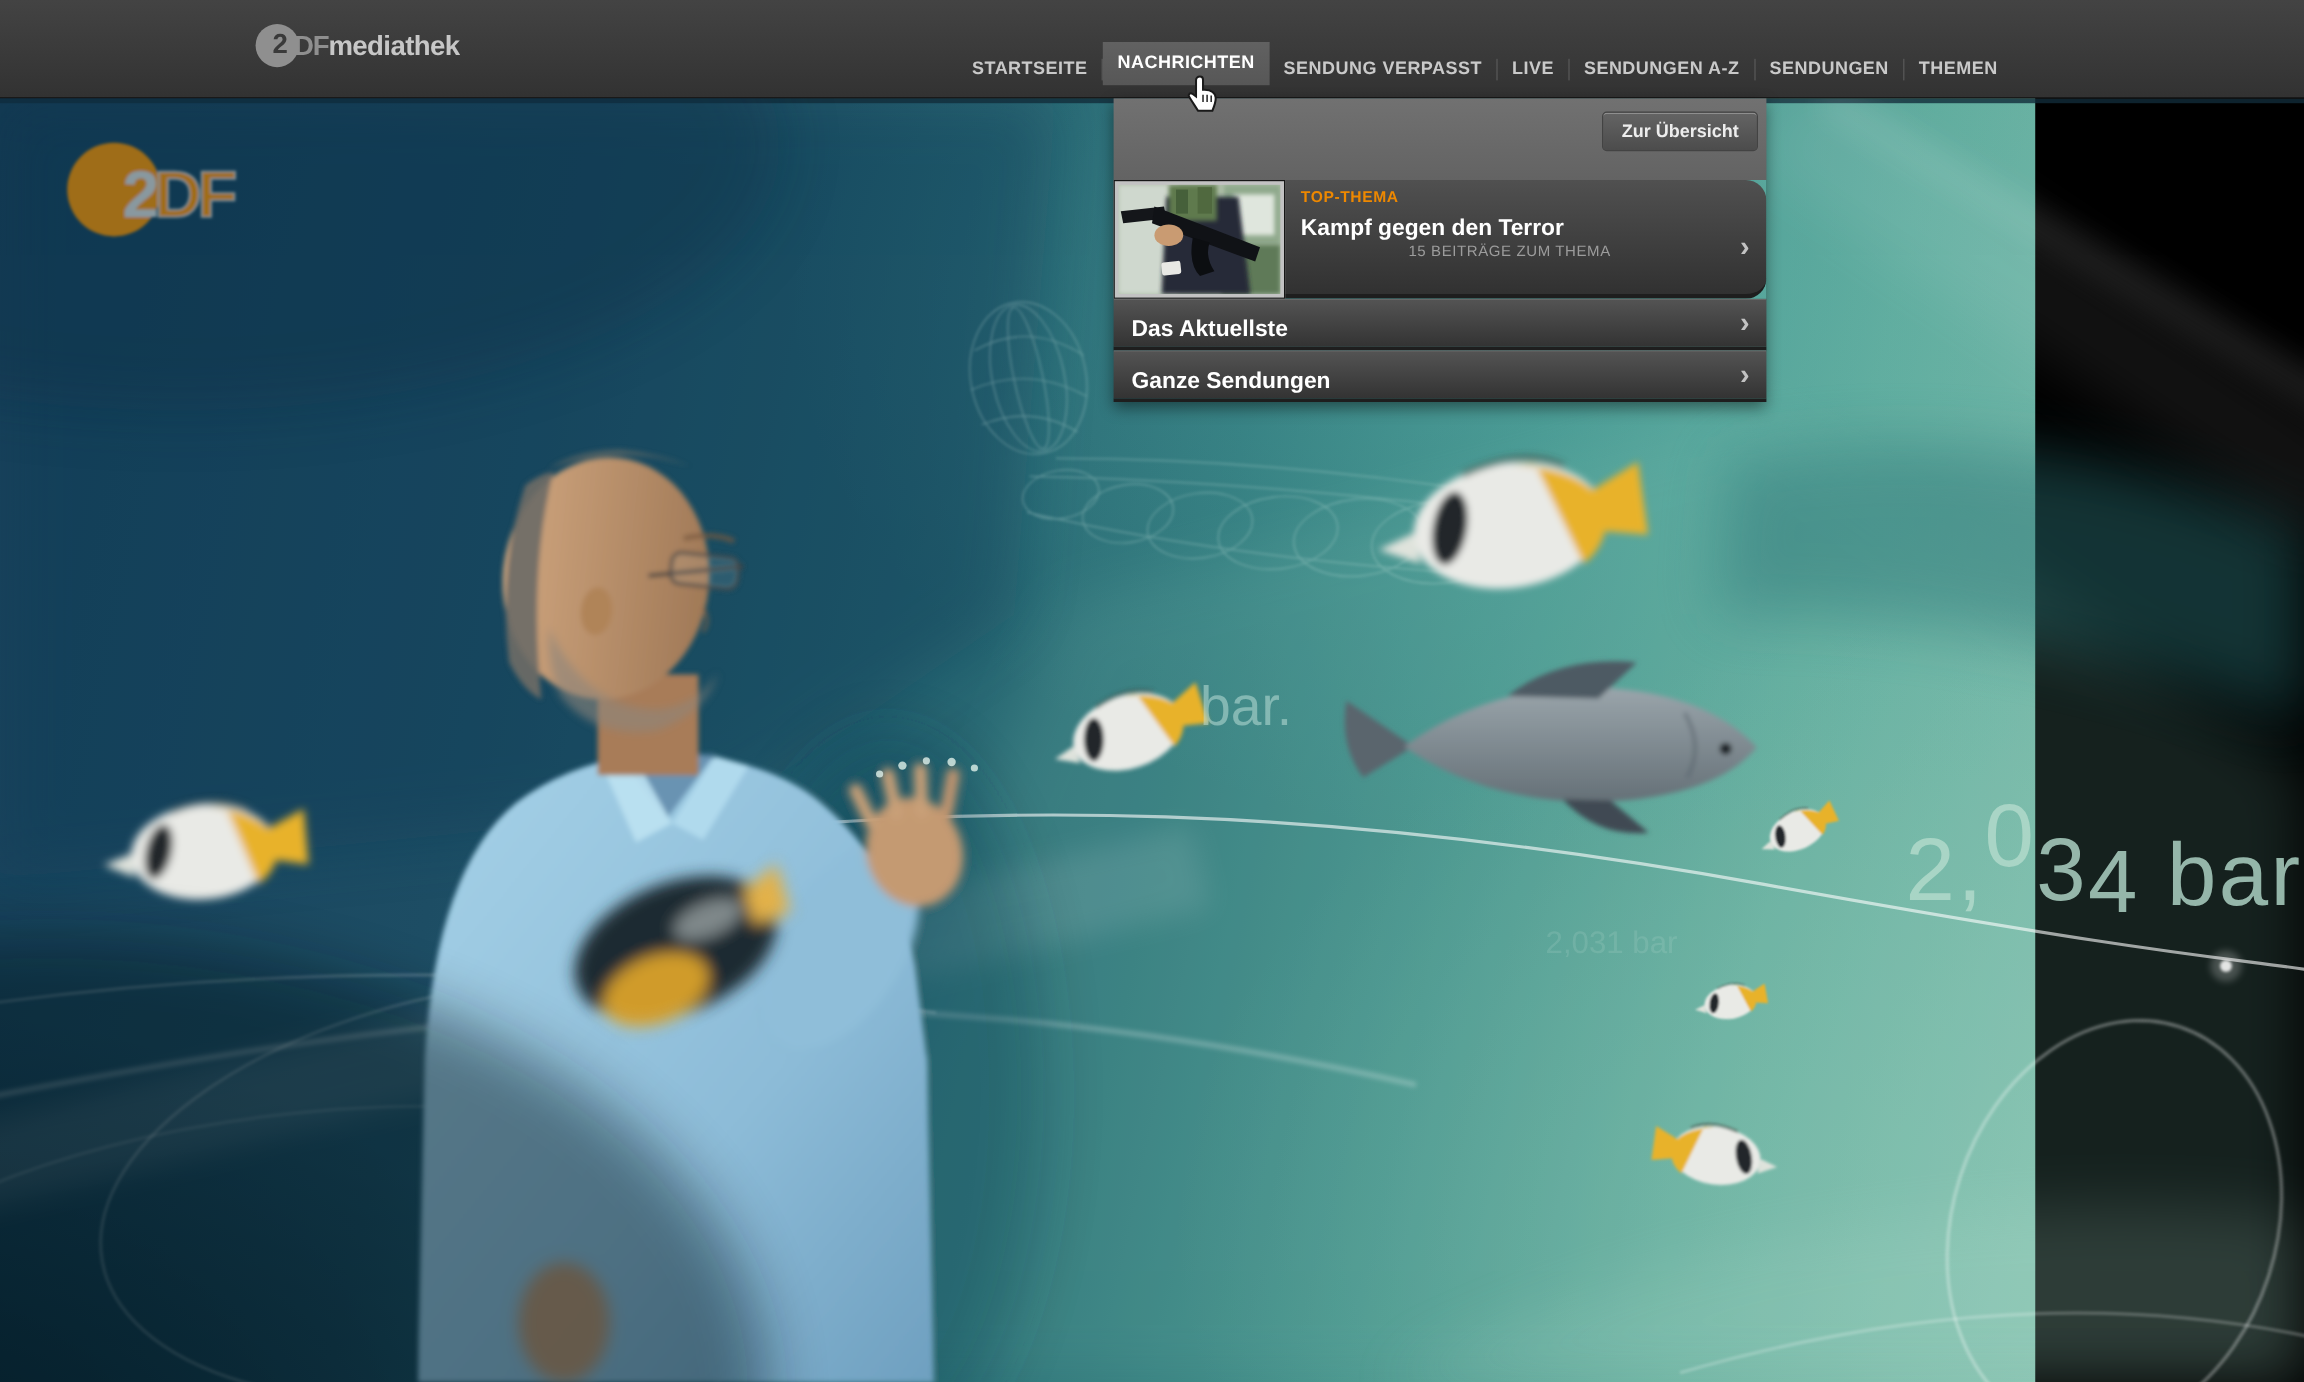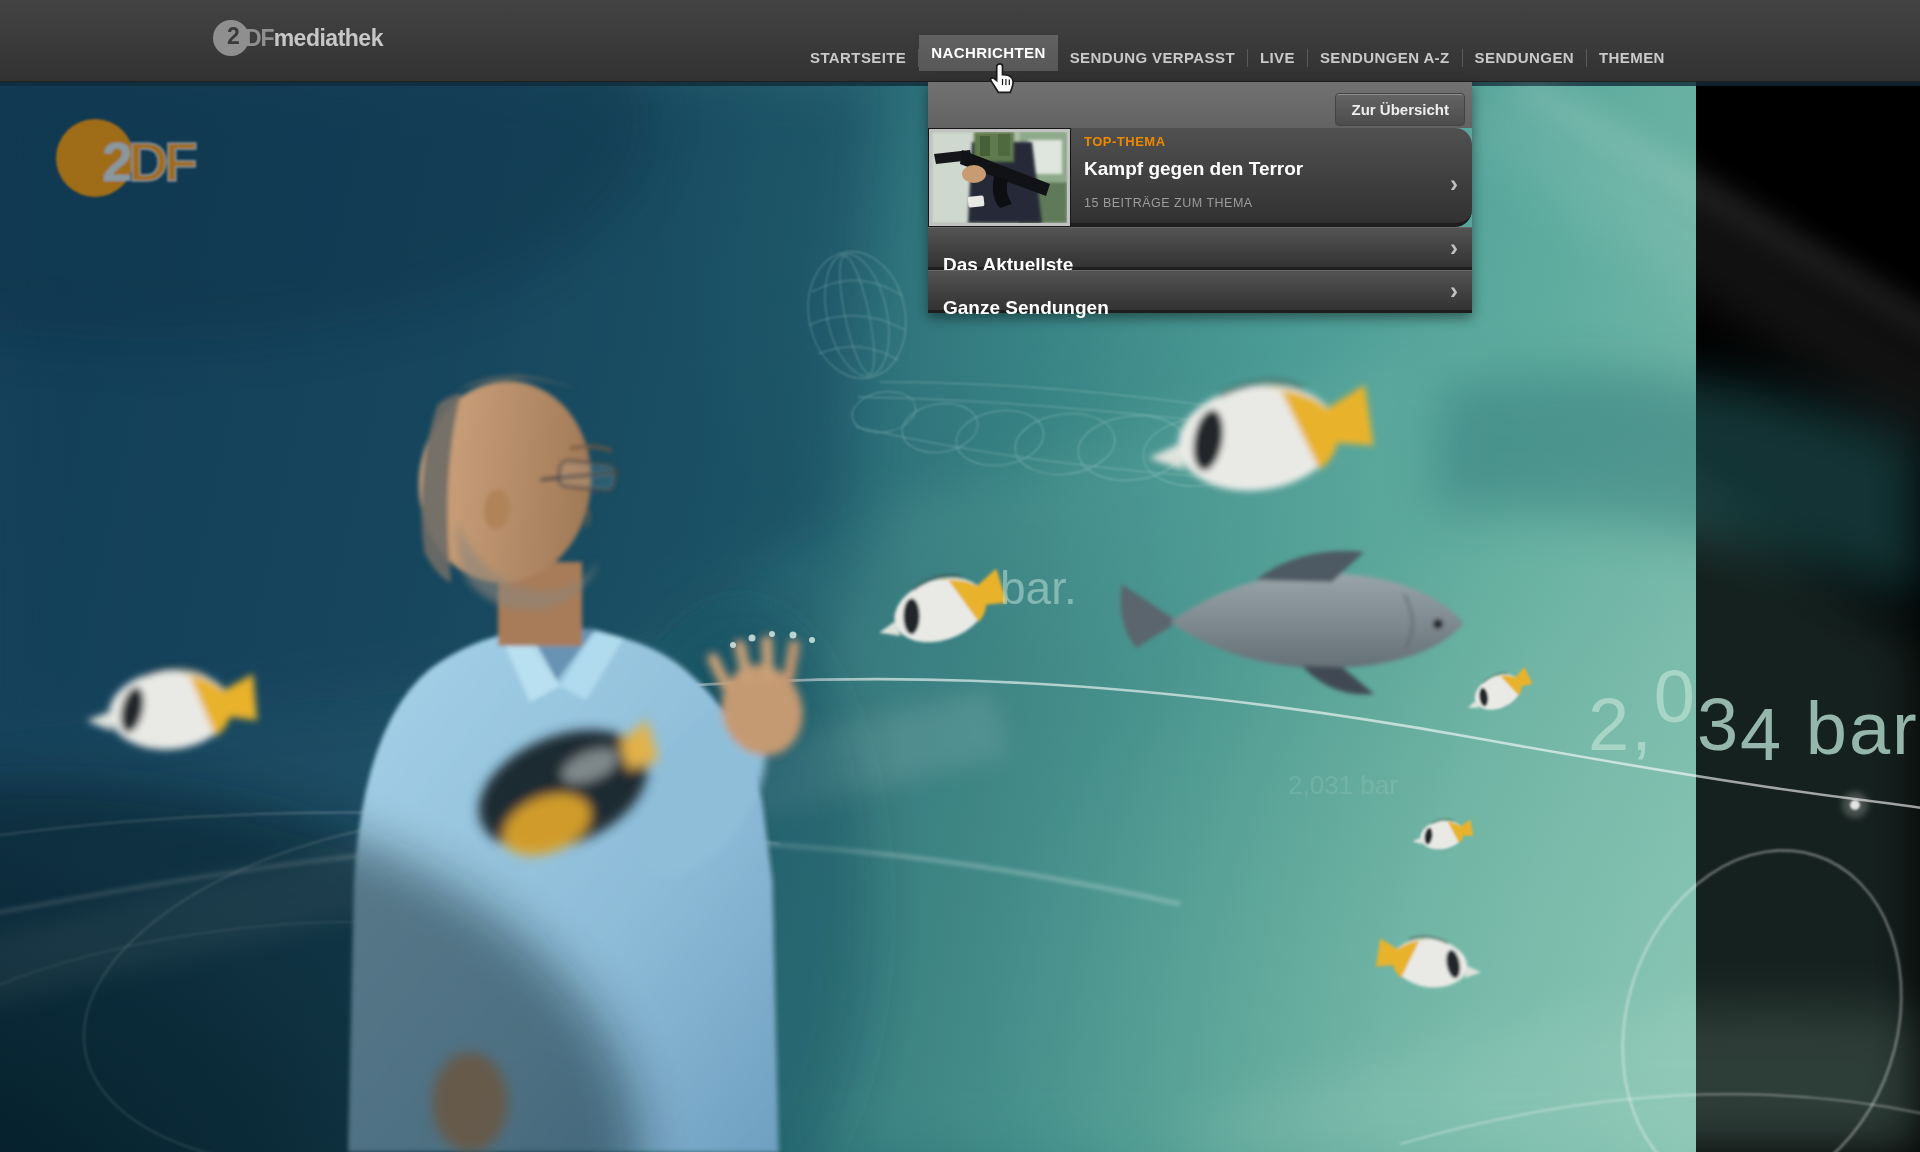--- a/index.html
+++ b/index.html
@@ -37,7 +37,7 @@
   
   .dropdown { position:absolute; left:928px; top:82px; width:544px; z-index:6;
     box-shadow:0 5px 12px rgba(0,0,0,0.45); }
-  .dd-strip { height:46px; background:linear-gradient(180deg,#717171,#636363); position:relative; }
+  .dd-strip { height:68px; background:linear-gradient(180deg,#717171,#636363); position:relative; }
   .overview-btn { position:absolute; right:7px; top:11px; height:33px; padding:0 15px;
     background:linear-gradient(180deg,#646464,#4c4c4c); border:1px solid #434343; border-radius:4px;
     box-shadow:inset 0 1px 0 rgba(255,255,255,0.28); color:#ededed; font-size:15px; font-weight:bold;

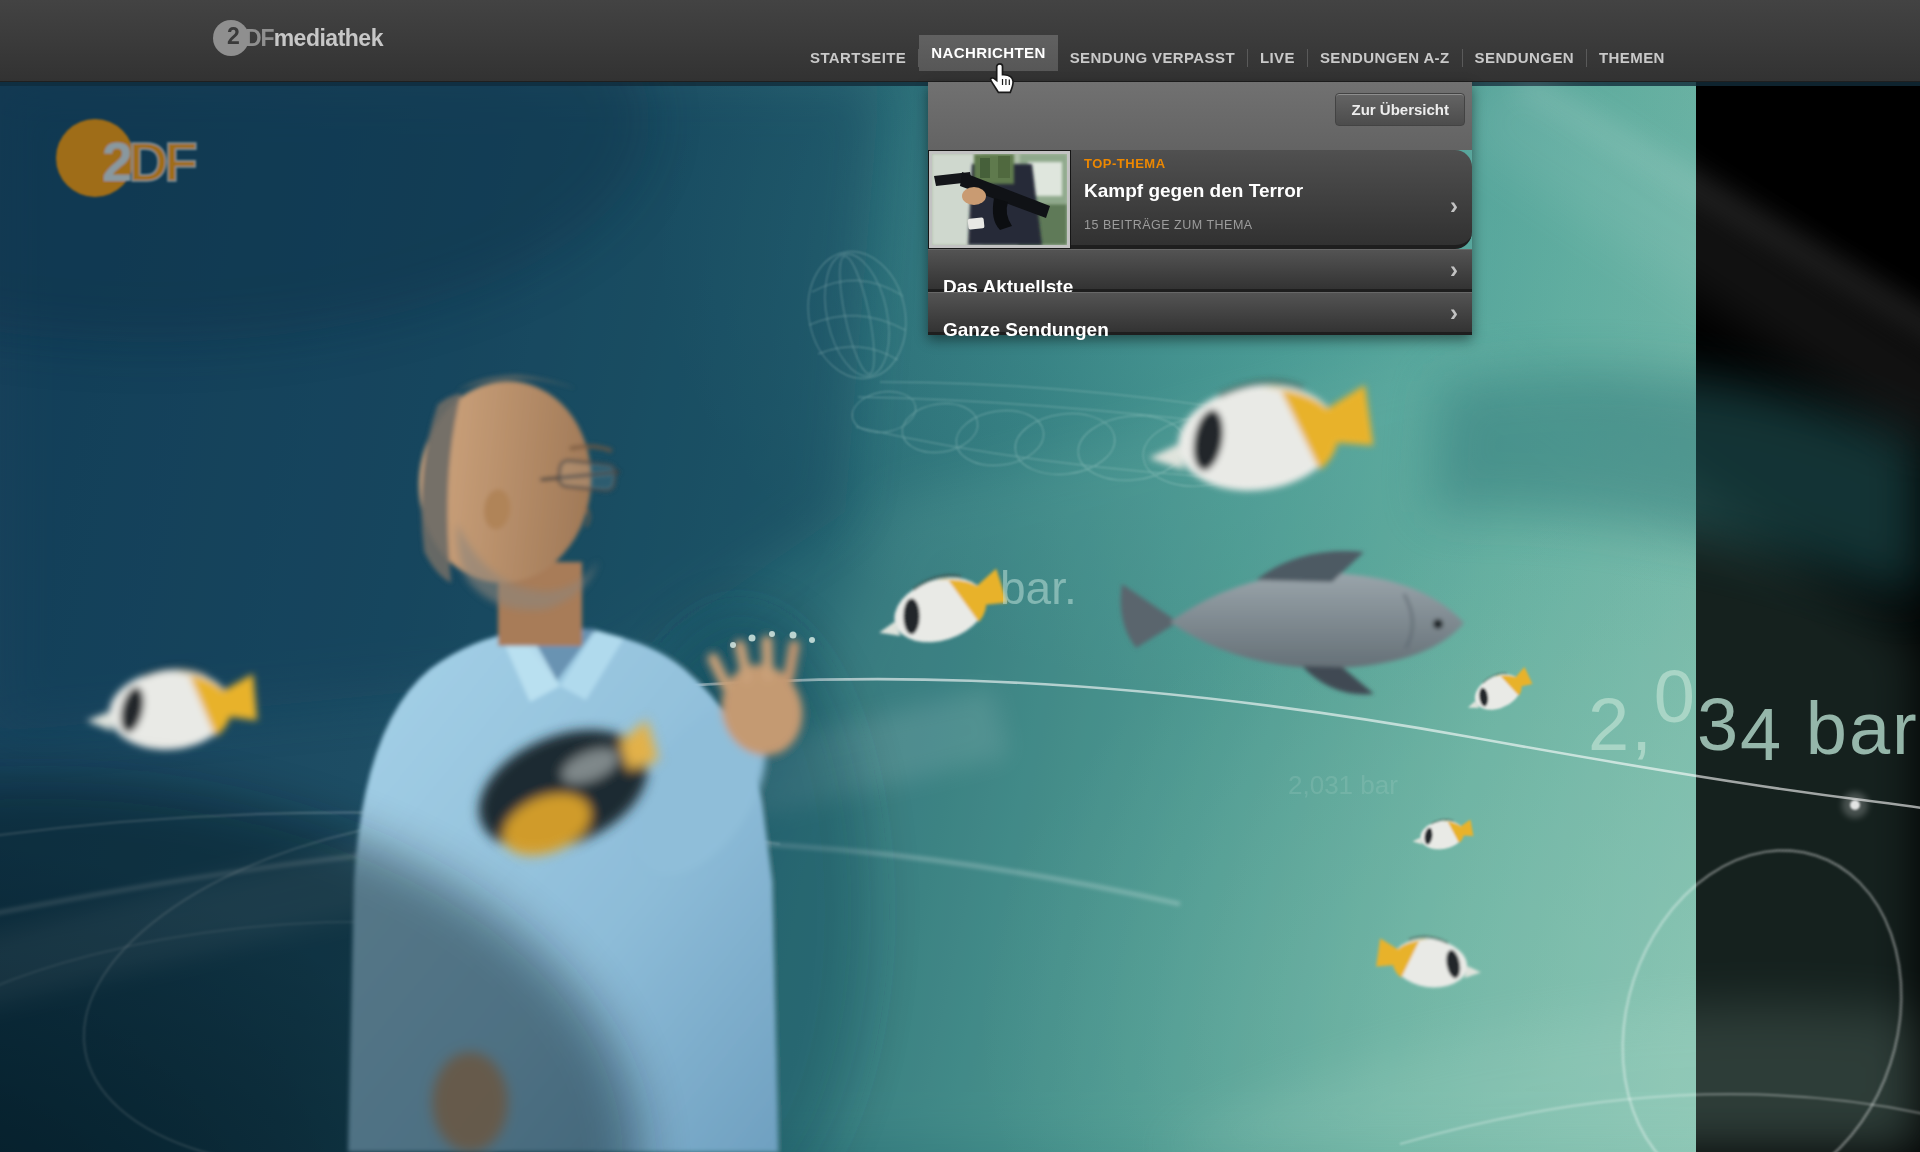--- a/index.html
+++ b/index.html
@@ -50,7 +50,7 @@
   .tt-text { position:absolute; left:156px; top:6px; right:40px; }
   .tt-kicker { font-size:13px; font-weight:bold; color:#ee8800; letter-spacing:0.5px; }
   .tt-title { margin-top:9px; font-size:19px; font-weight:bold; color:#ffffff; }
-  .tt-meta { margin-top:16px; font-size:12.5px; color:#9c9c9c; letter-spacing:0.5px; }
+  .tt-meta { margin-top:0; font-size:12.5px; color:#9c9c9c; letter-spacing:0.5px;text-align:center; }
   .dd-row { height:43px; background:linear-gradient(180deg,#545454,#333333); position:relative;
     border-bottom:3px solid #1e1e1e; box-shadow:inset 0 1px 0 rgba(255,255,255,0.12); }
   .dd-row-label { position:absolute; left:15px; top:16px; height:43px; line-height:43px;

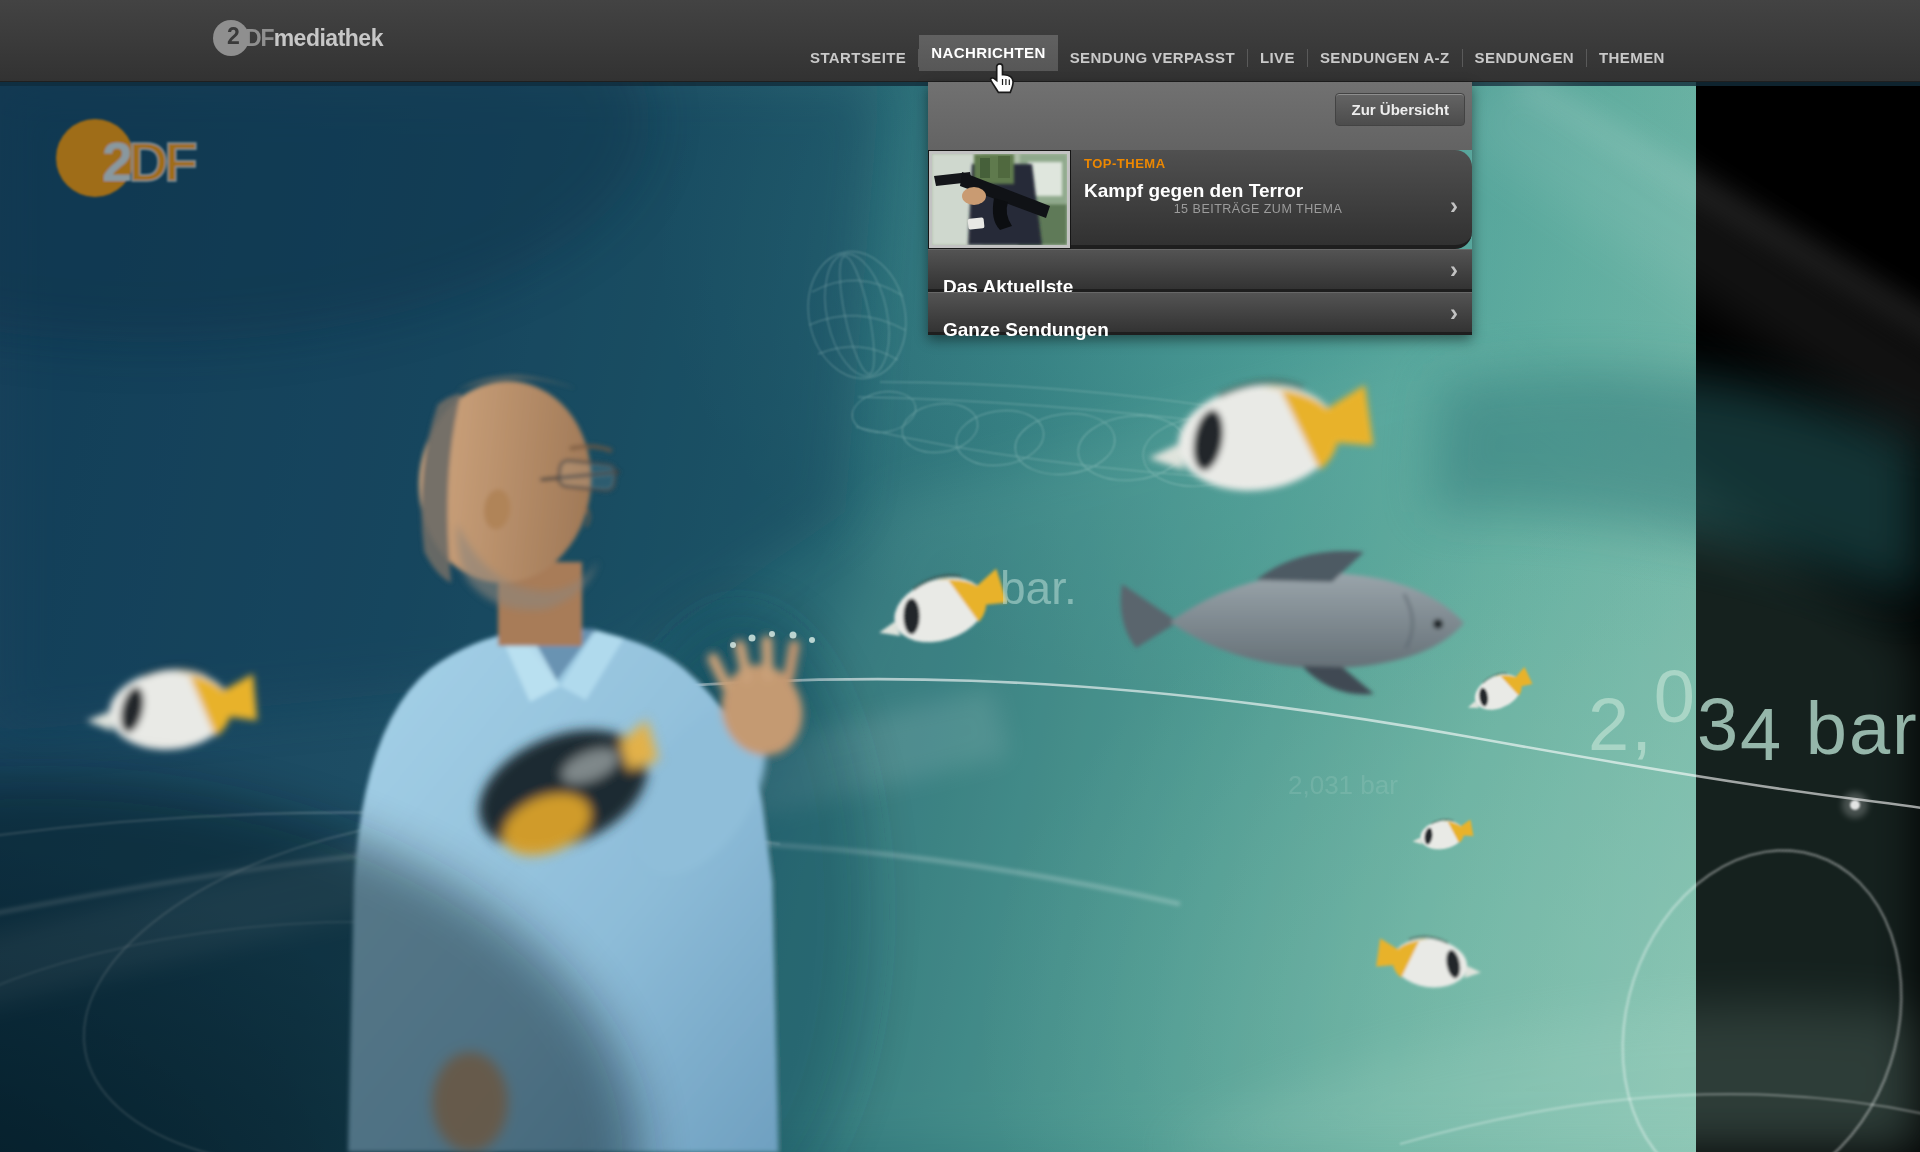--- a/index.html
+++ b/index.html
@@ -53,7 +53,7 @@
   .tt-meta { margin-top:0; font-size:12.5px; color:#9c9c9c; letter-spacing:0.5px;text-align:center; }
   .dd-row { height:43px; background:linear-gradient(180deg,#545454,#333333); position:relative;
     border-bottom:3px solid #1e1e1e; box-shadow:inset 0 1px 0 rgba(255,255,255,0.12); }
-  .dd-row-label { position:absolute; left:15px; top:16px; height:43px; line-height:43px;
+  .dd-row-label { position:absolute; left:15px; top:4px; height:43px; line-height:43px;
     font-size:19px; font-weight:bold; color:#ffffff; }
   .chev { position:absolute; right:14px; color:#c2c2c2; font-size:24px; font-weight:bold; line-height:1; }
   .chev-r1 { top:44px; }

